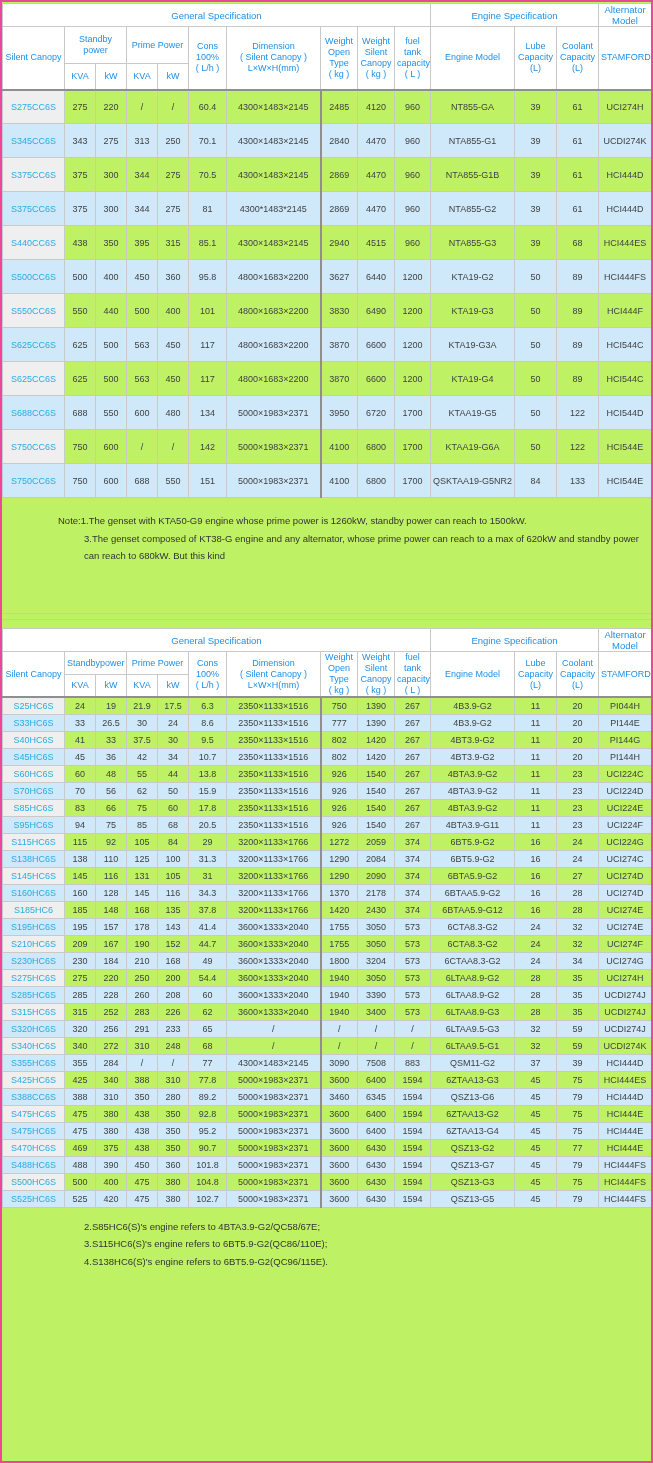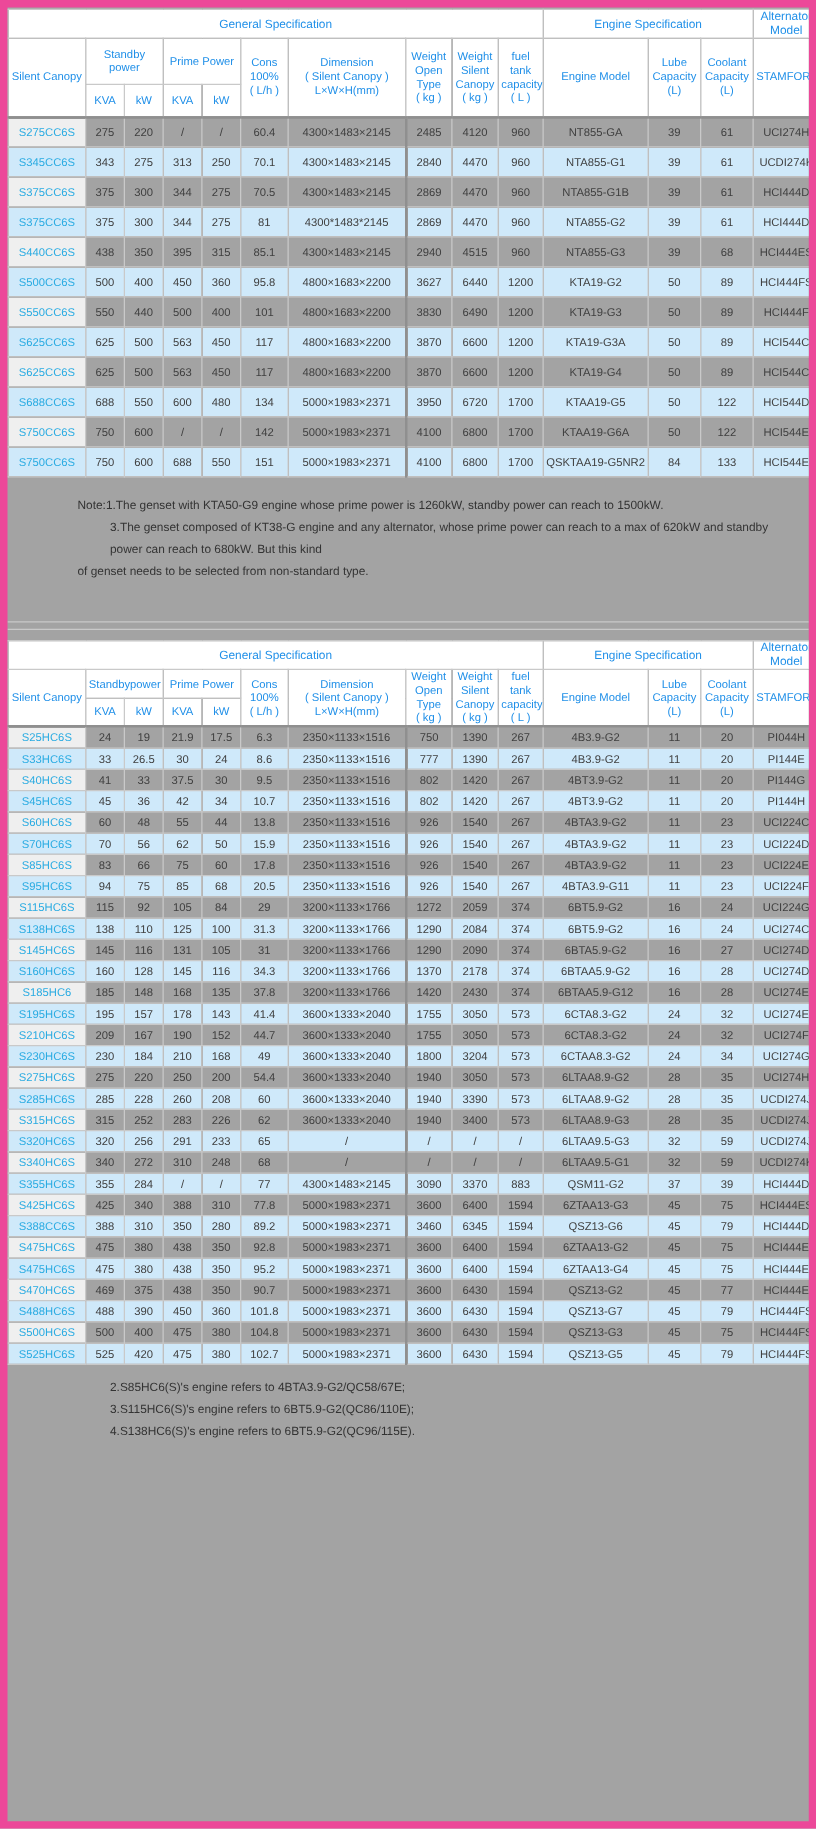--- a/index.html
+++ b/index.html
@@ -7,8 +7,8 @@
   body { font-family: "Liberation Sans", sans-serif; width: 653px; }
   .page {
     width: 653px; height: 1463px;
-    border: 6px solid #ec4899;
-    background: #a3a3a3;
+    border: 2px solid #ec4899;
+    background: #bef264;
     overflow: hidden;
   }
   .spec-table {

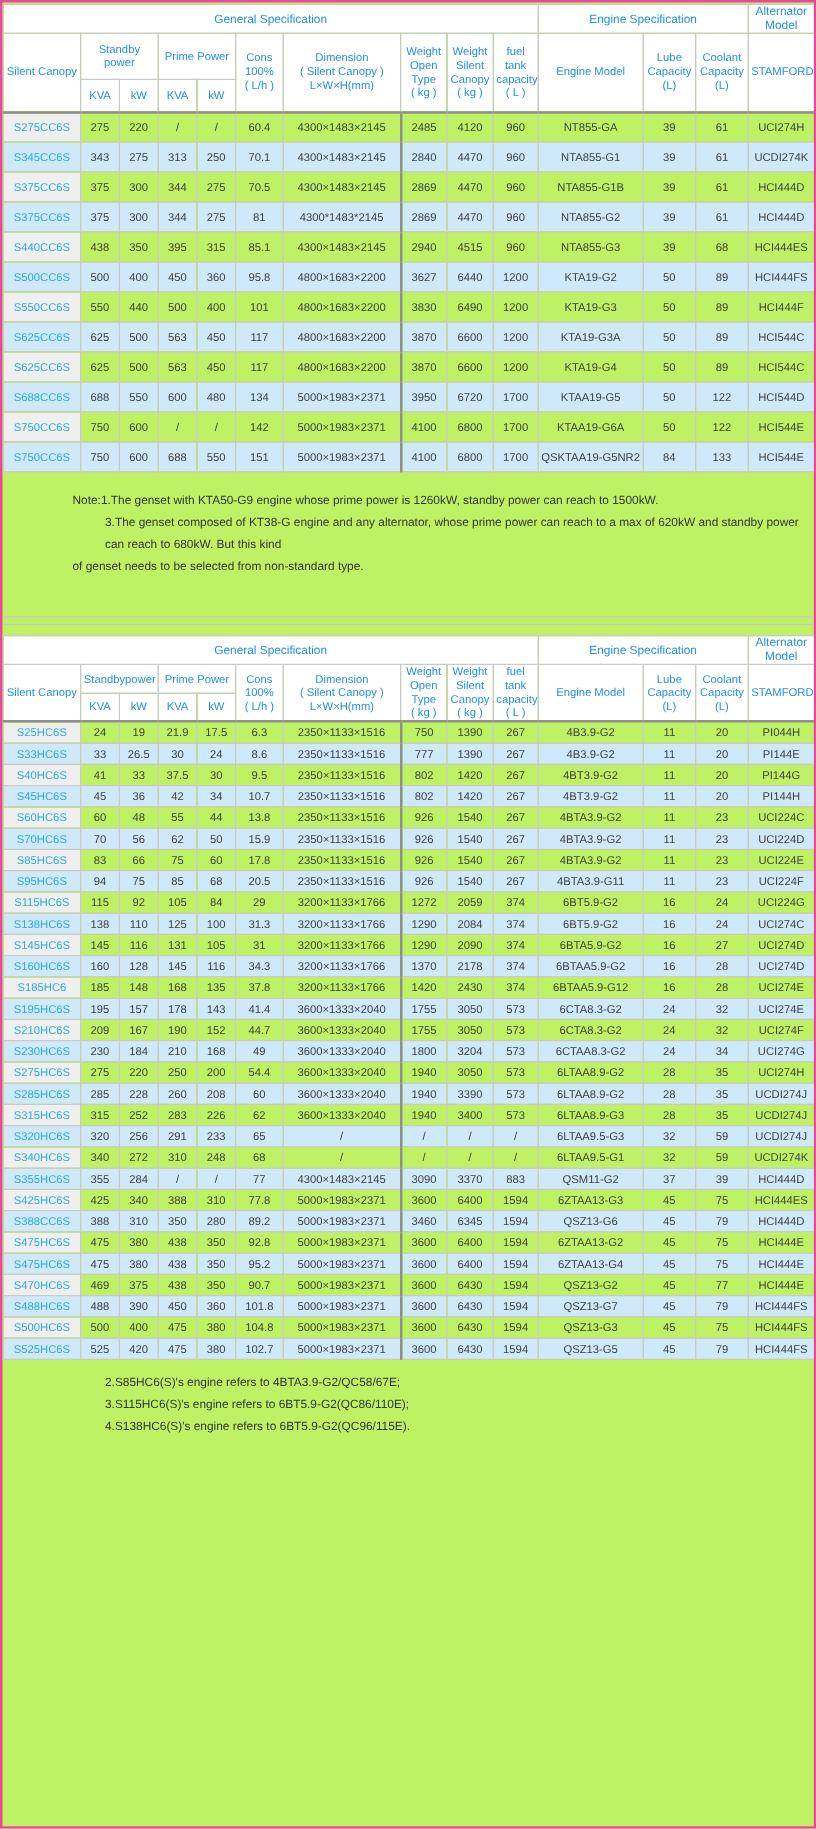--- a/index.html
+++ b/index.html
@@ -41,7 +41,7 @@
     font-size: 9px;
     color: #3f3f3f;
   }
-  .t1 tbody tr { height: 24px; padding-left: 25px; }
+  .t1 tbody tr { height: 34px; padding-left: 25px; }
   .t2 tbody tr { height: 17px; }
   .spec-table tbody tr:nth-child(even) td { background: #cfe9fa; }
   .spec-table tbody td:first-child { background: #efefef; color: #29abe2; cursor: pointer; }

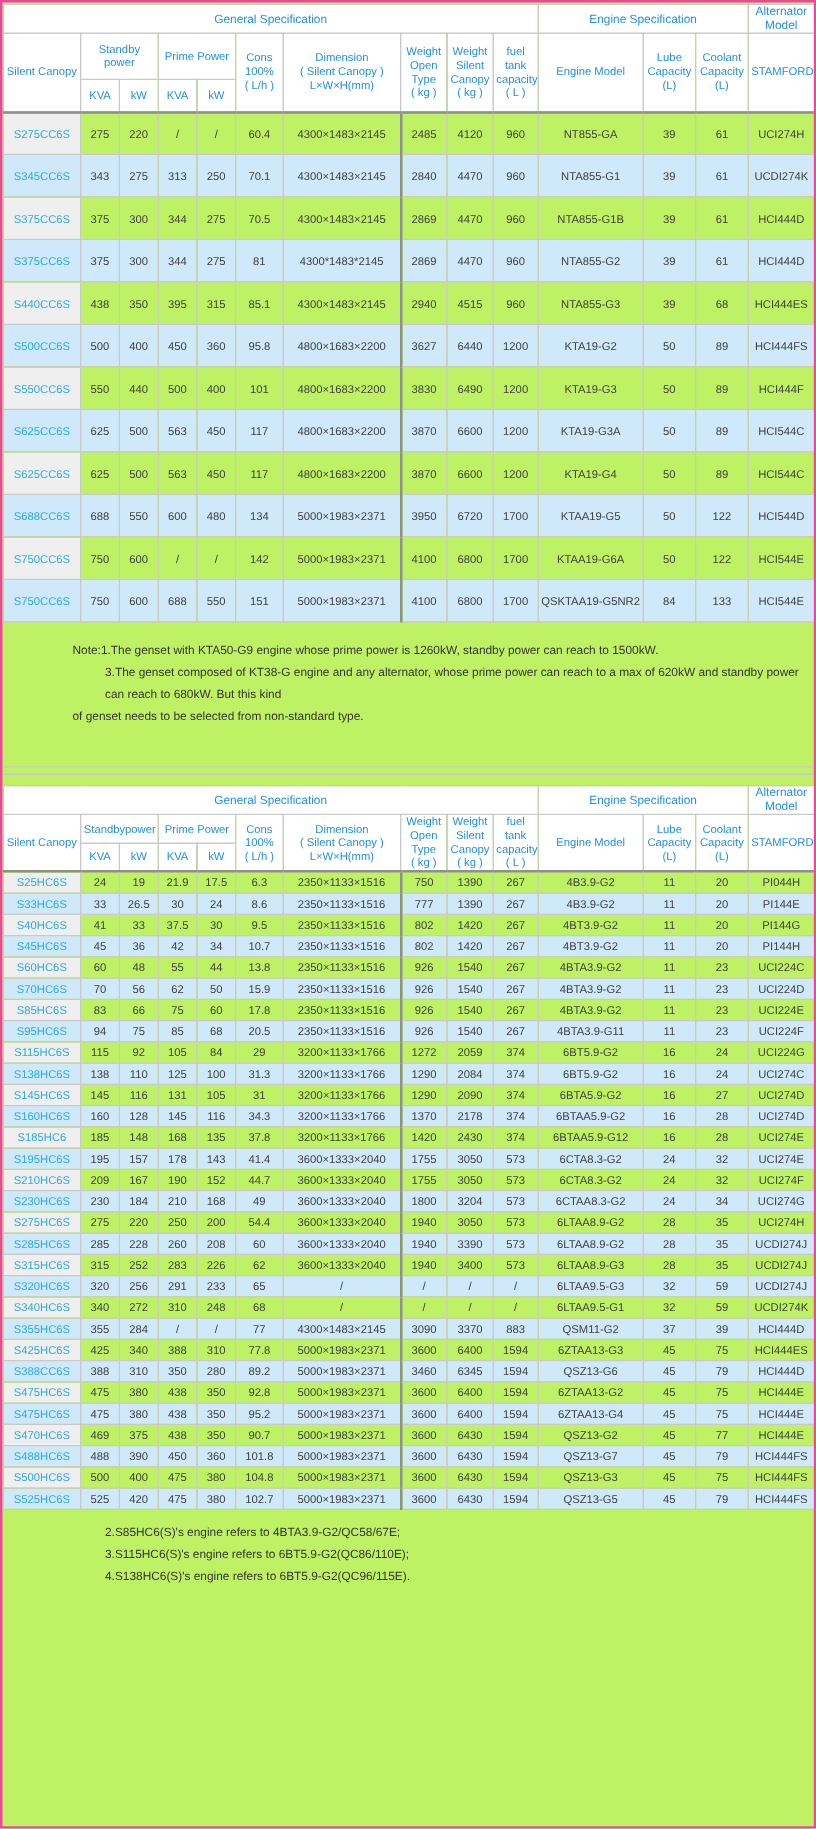--- a/index.html
+++ b/index.html
@@ -326,7 +326,6 @@
   <div class="note-box">
       <div class="note-line">Note:1.The genset with KTA50-G9 engine whose prime power is 1260kW, standby power can reach to 1500kW.</div>
       <div class="note-line indent">3.The genset composed of KT38-G engine and any alternator, whose prime power can reach to a max of 620kW and standby power can reach to 680kW. But this kind</div>
-      <div class="note-line">of genset needs to be selected from non-standard type.</div>
     </div>
   <div class="spacer-strip"></div>
   <div class="gap"></div>

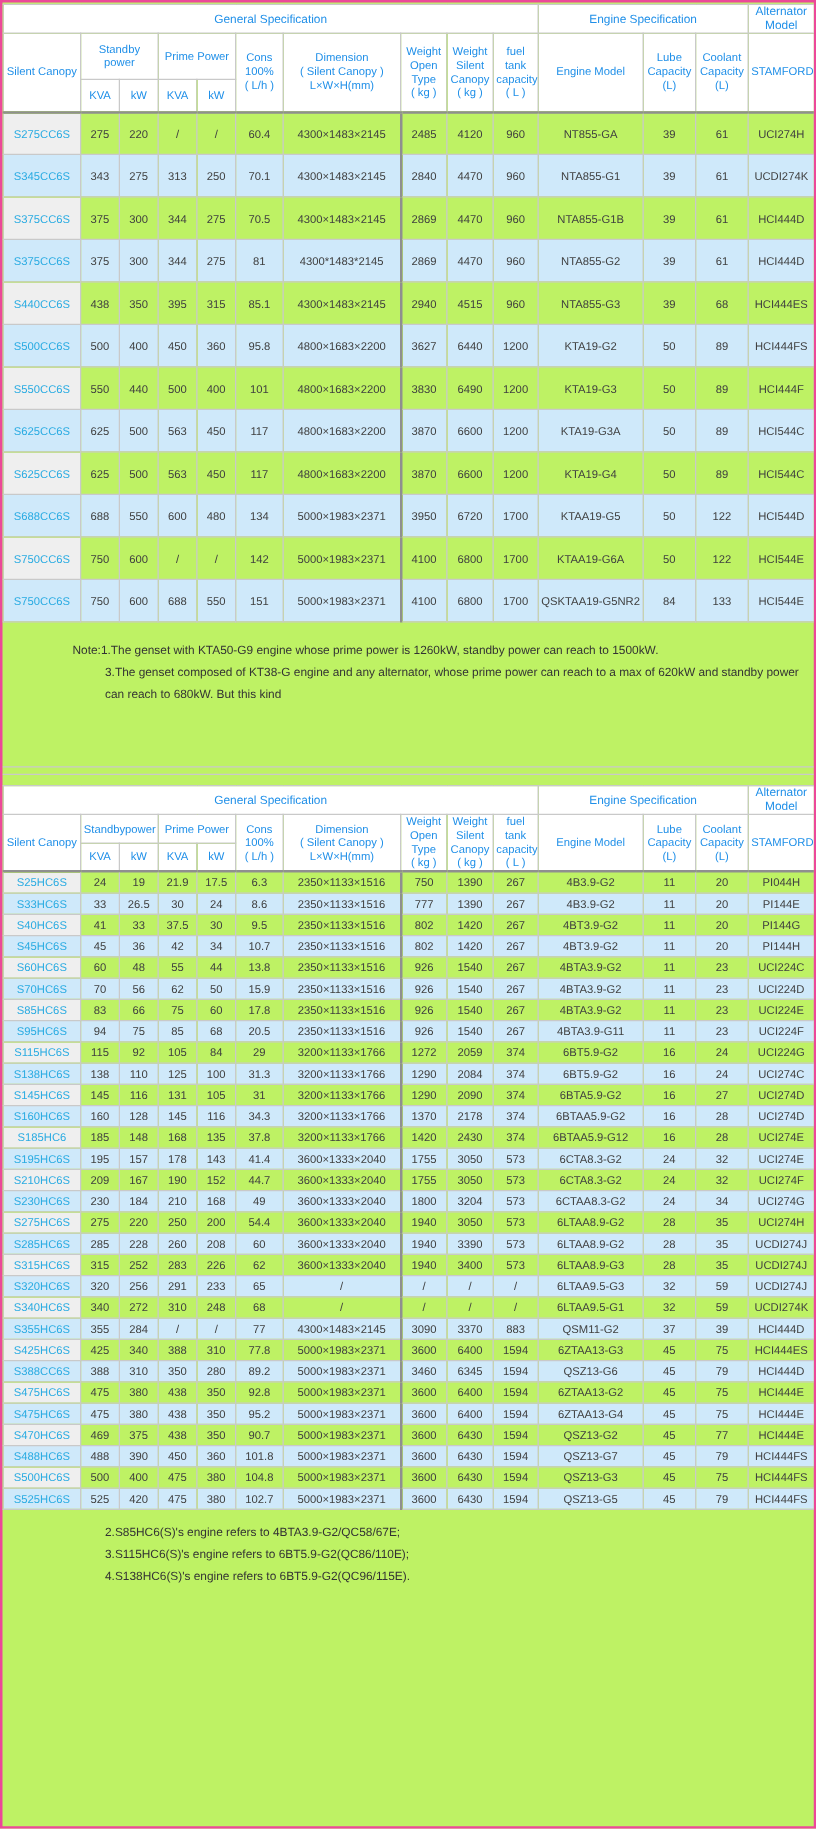--- a/index.html
+++ b/index.html
@@ -736,7 +736,7 @@
           <td>77</td>
           <td>4300×1483×2145</td>
           <td>3090</td>
-          <td>3370</td>
+          <td>7508</td>
           <td>883</td>
           <td>QSM11-G2</td>
           <td>37</td>

